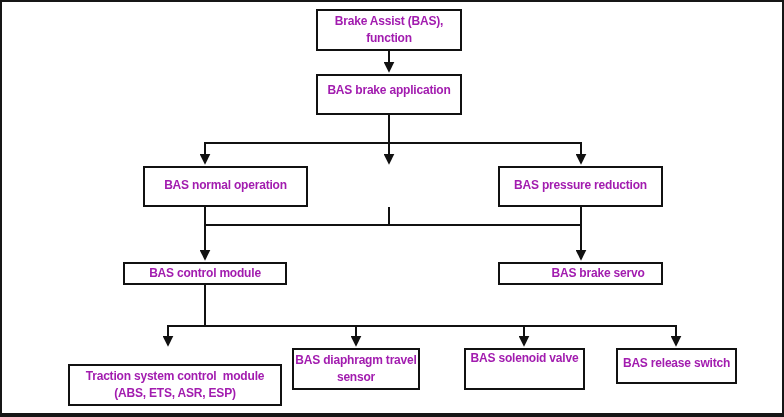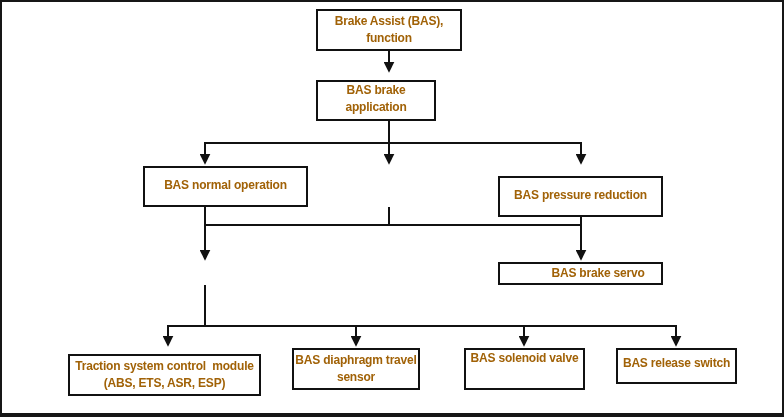--- a/index.html
+++ b/index.html
@@ -36,7 +36,7 @@
     box-sizing: border-box;
     border: 2px solid #111111;
     background: #ffffff;
-    color: #a16207;
+    color: #a21caf;
     font-weight: 700;
     font-size: 12px;
     line-height: 17px;

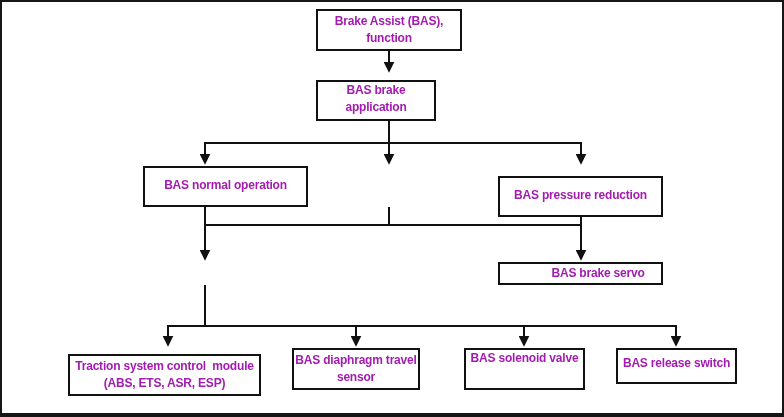--- a/index.html
+++ b/index.html
@@ -50,7 +50,7 @@
   .box.top-align { align-items: flex-start; }
 
   .b1  { left: 316px; top:  9px;  width: 146px; height: 42px; }
-  .b2  { left: 316px; top: 80px;  width: 120px; height: 41px; }
+  .b2  { left: 316px; top: 74px;  width: 146px; height: 41px; padding-top: 6px; }
   .b3  { left: 123px; top: 166px; width: 165px; height: 41px; padding-top: 9px; margin-left: 20px; }
   .b4  { left: 307px; top: 166px; width: 163px; height: 41px; padding-top: 9px; }
   .b5  { left: 498px; top: 166px; width: 165px; height: 41px; padding-top: 9px; margin-top: 10px; }

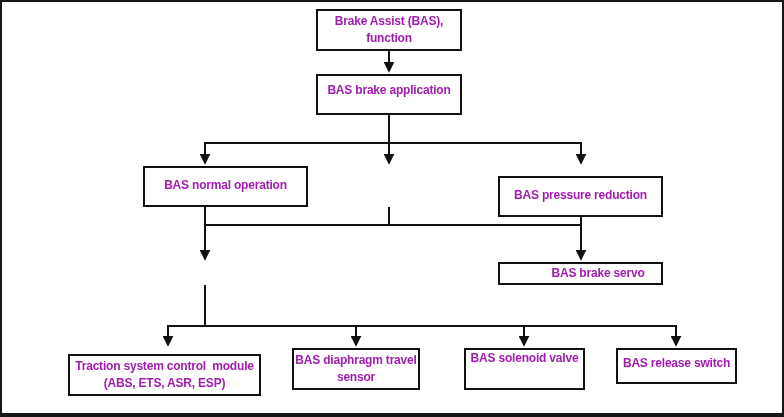--- a/index.html
+++ b/index.html
@@ -53,7 +53,7 @@
   .b2  { left: 316px; top: 74px;  width: 146px; height: 41px; padding-top: 6px; }
   .b3  { left: 123px; top: 166px; width: 165px; height: 41px; padding-top: 9px; margin-left: 20px; }
   .b4  { left: 307px; top: 166px; width: 163px; height: 41px; padding-top: 9px; }
-  .b5  { left: 498px; top: 166px; width: 165px; height: 41px; padding-top: 9px; margin-top: 10px; }
+  .b5  { left: 498px; top: 166px; width: 165px; height: 41px; padding-top: 9px; }
   .b6  { left: 123px; top: 262px; width: 164px; height: 23px; }
   .b7  { left: 498px; top: 262px; width: 165px; height: 23px; padding-left: 35px; }
   .b8  { left:  68px; top: 354px; width: 193px; height: 42px; }

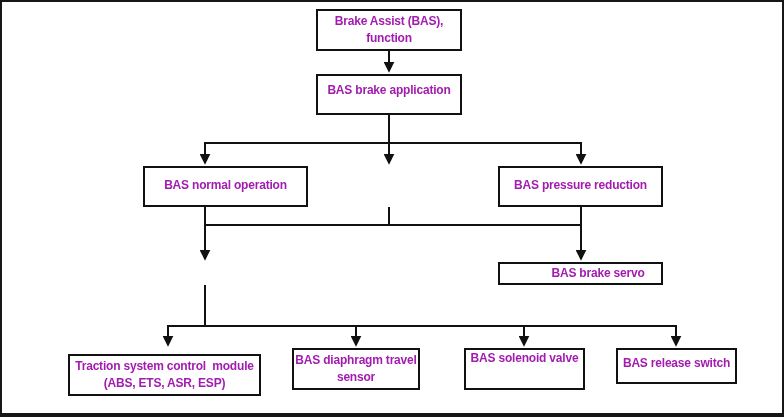--- a/index.html
+++ b/index.html
@@ -101,6 +101,7 @@
   <div class="box b2 top-align">BAS brake application</div>
   <div class="box b3 top-align">BAS normal operation</div>
   <div class="box b5 top-align">BAS pressure reduction</div>
+  <div class="box b6">BAS control module</div>
   <div class="box b7">BAS brake servo</div>
   <div class="box b8">Traction system control  module
 (ABS, ETS, ASR, ESP)</div>

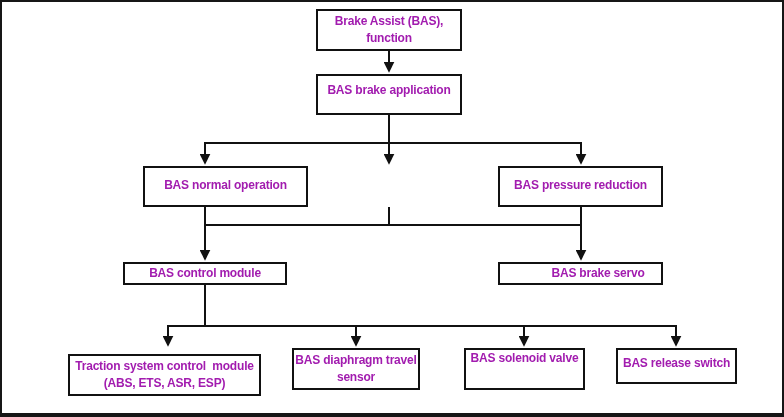--- a/index.html
+++ b/index.html
@@ -56,7 +56,7 @@
   .b5  { left: 498px; top: 166px; width: 165px; height: 41px; padding-top: 9px; }
   .b6  { left: 123px; top: 262px; width: 164px; height: 23px; }
   .b7  { left: 498px; top: 262px; width: 165px; height: 23px; padding-left: 35px; }
-  .b8  { left:  68px; top: 354px; width: 193px; height: 42px; }
+  .b8  { left:  68px; top: 364px; width: 214px; height: 42px; }
   .b9  { left: 292px; top: 348px; width: 128px; height: 42px; text-align: center; }
   .b10 { left: 464px; top: 348px; width: 121px; height: 42px; }
   .b11 { left: 616px; top: 348px; width: 121px; height: 36px; padding-top: 5px; }

